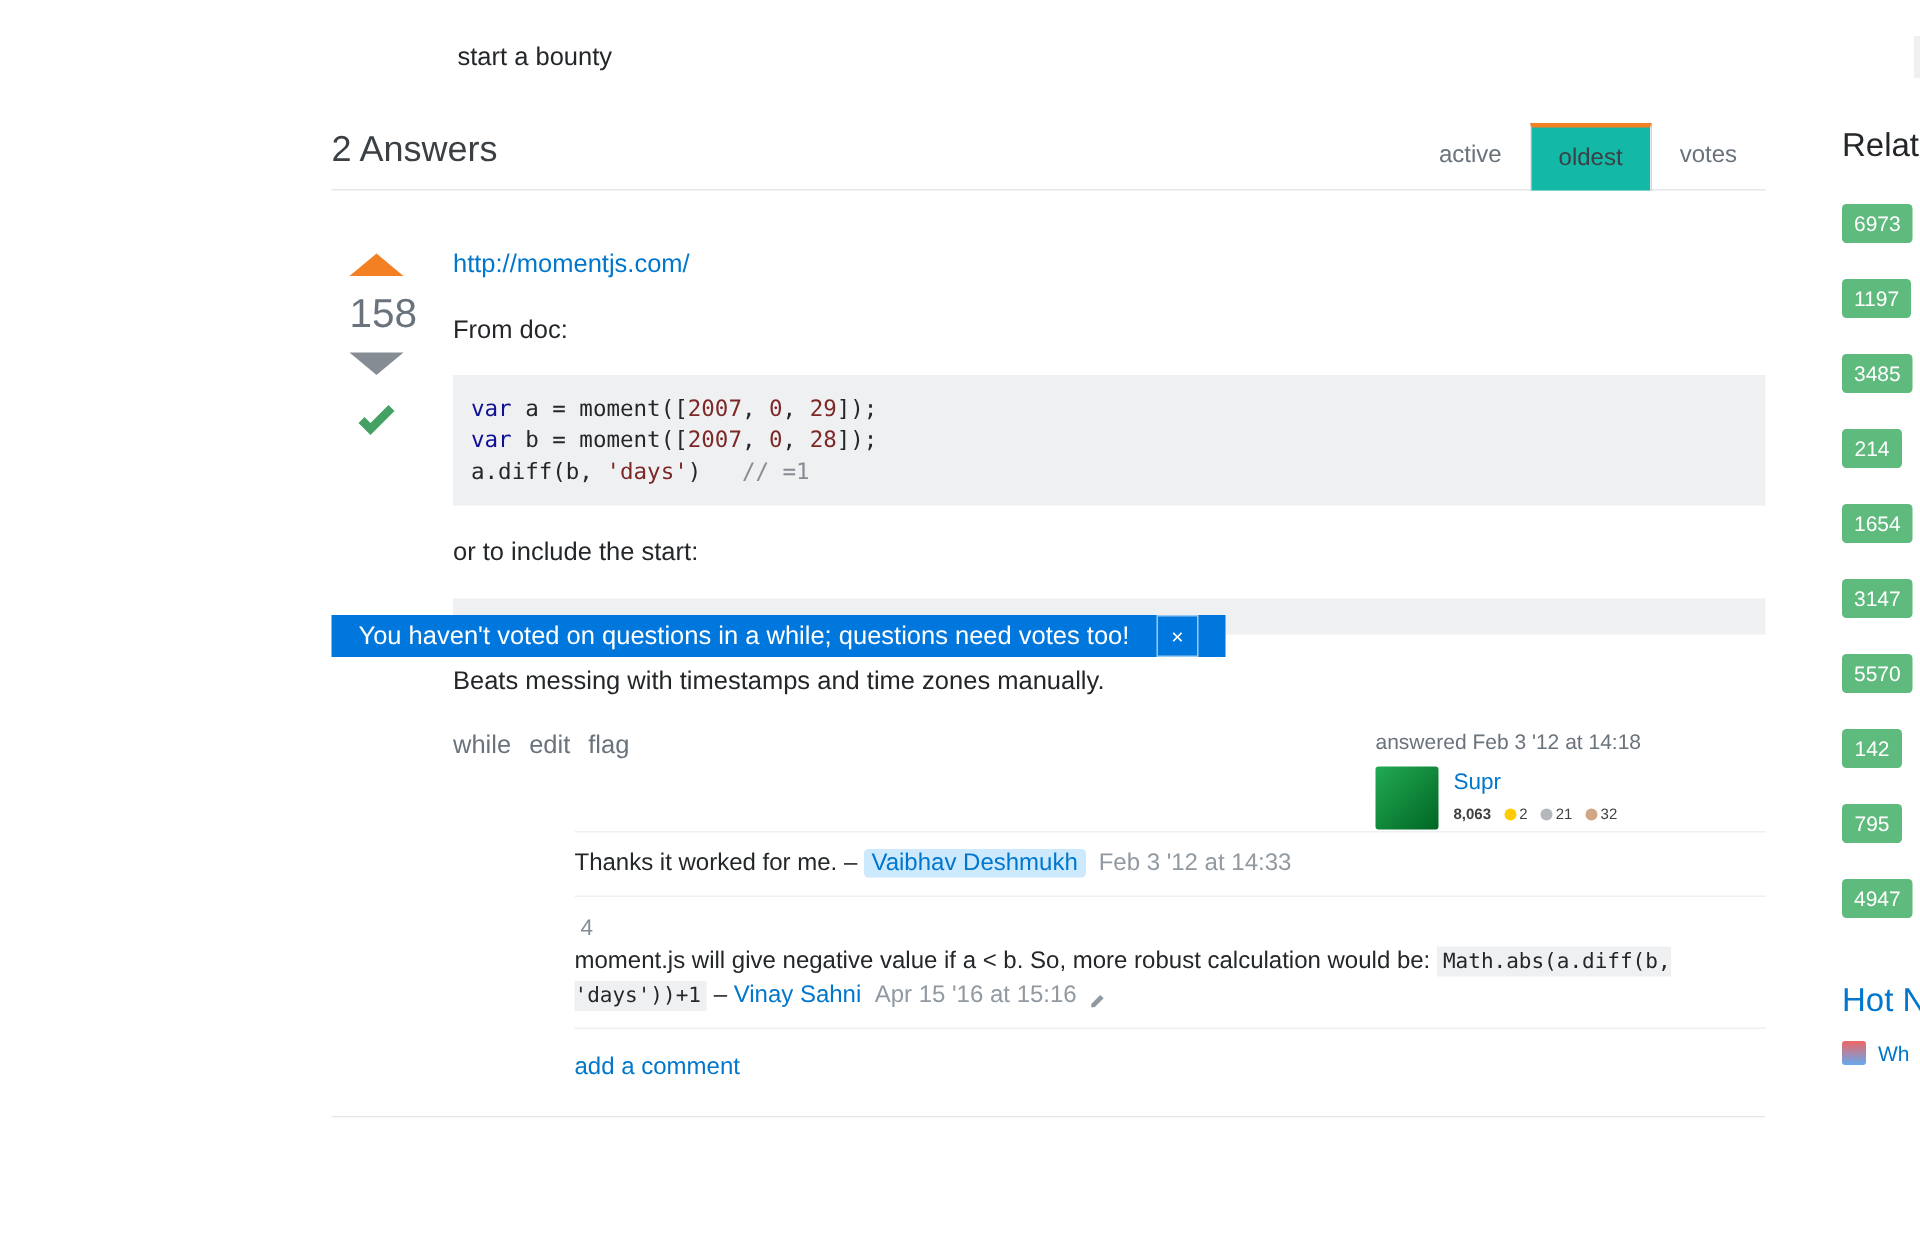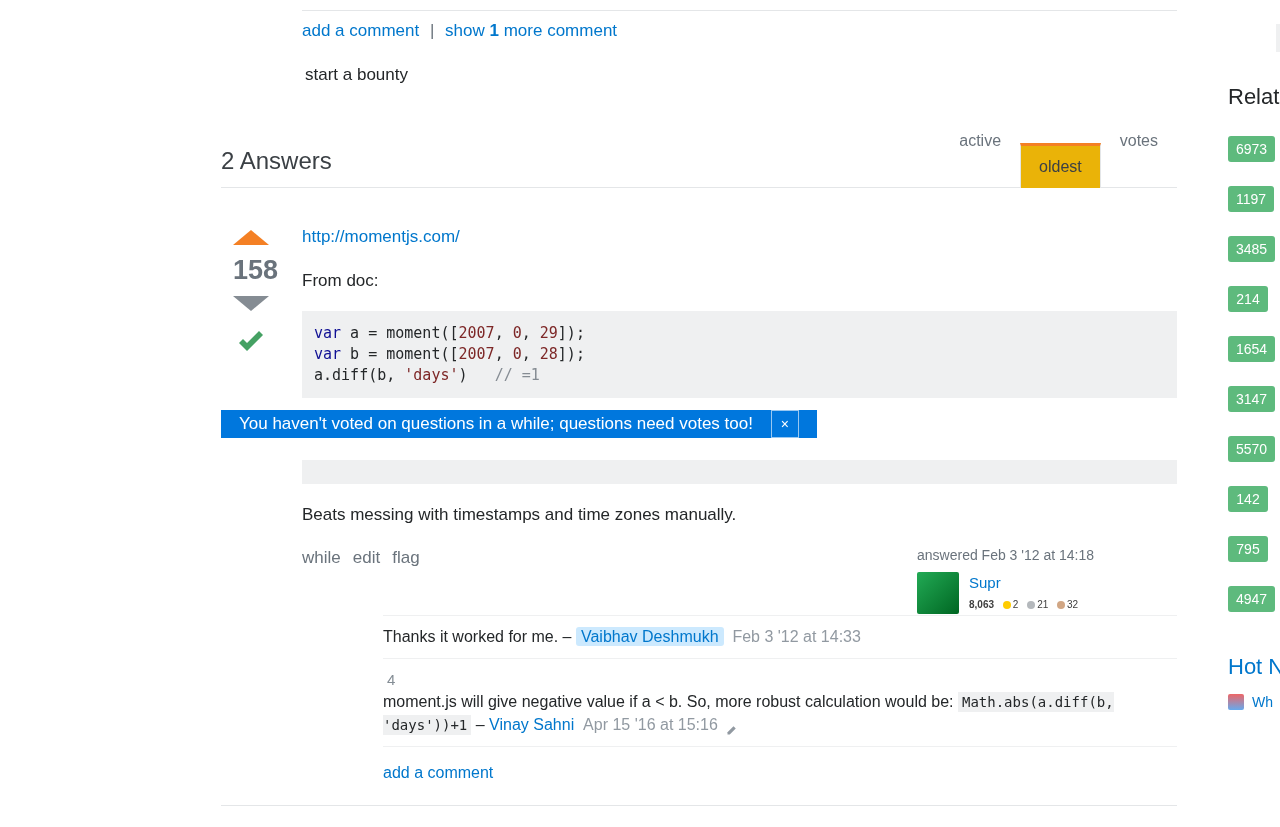--- a/index.html
+++ b/index.html
@@ -287,13 +287,6 @@
 
 <div class="mainbar">
 
-  <div class="comment-actions-row">
-    <a href="#" class="link">add a comment</a>
-    <span class="sep">|</span>
-    <a href="#" class="link">
-      <span>show </span><b>1</b><span> more comment</span>
-    </a>
-  </div>
 
   <div class="bounty-row">start a bounty</div>
 

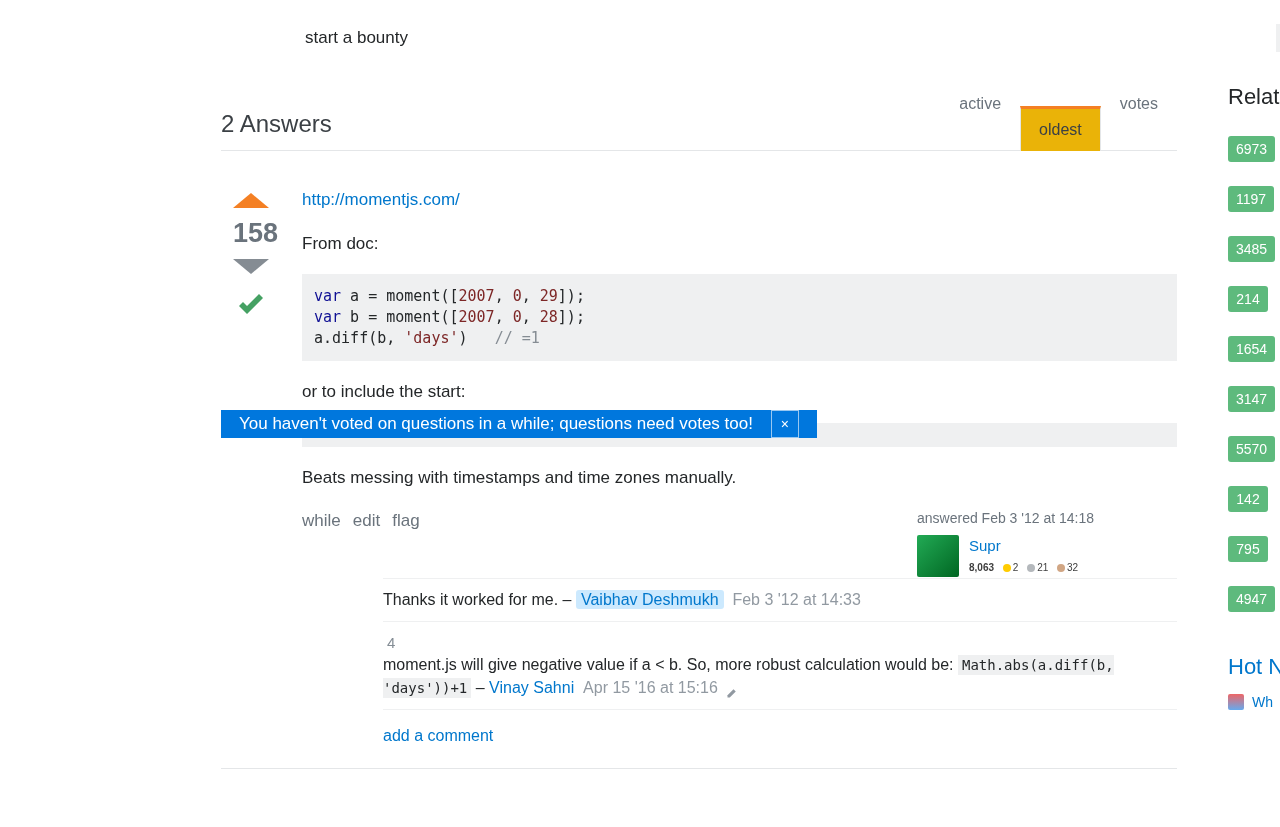--- a/index.html
+++ b/index.html
@@ -64,8 +64,7 @@
   border-color: #e4e6e8;
   border-top: 3px solid #f48024;
   color: #3b4045;
-  background: #eab308;
-  margin-top: 24px;
+  background: #14b8a6;
 }
 
 

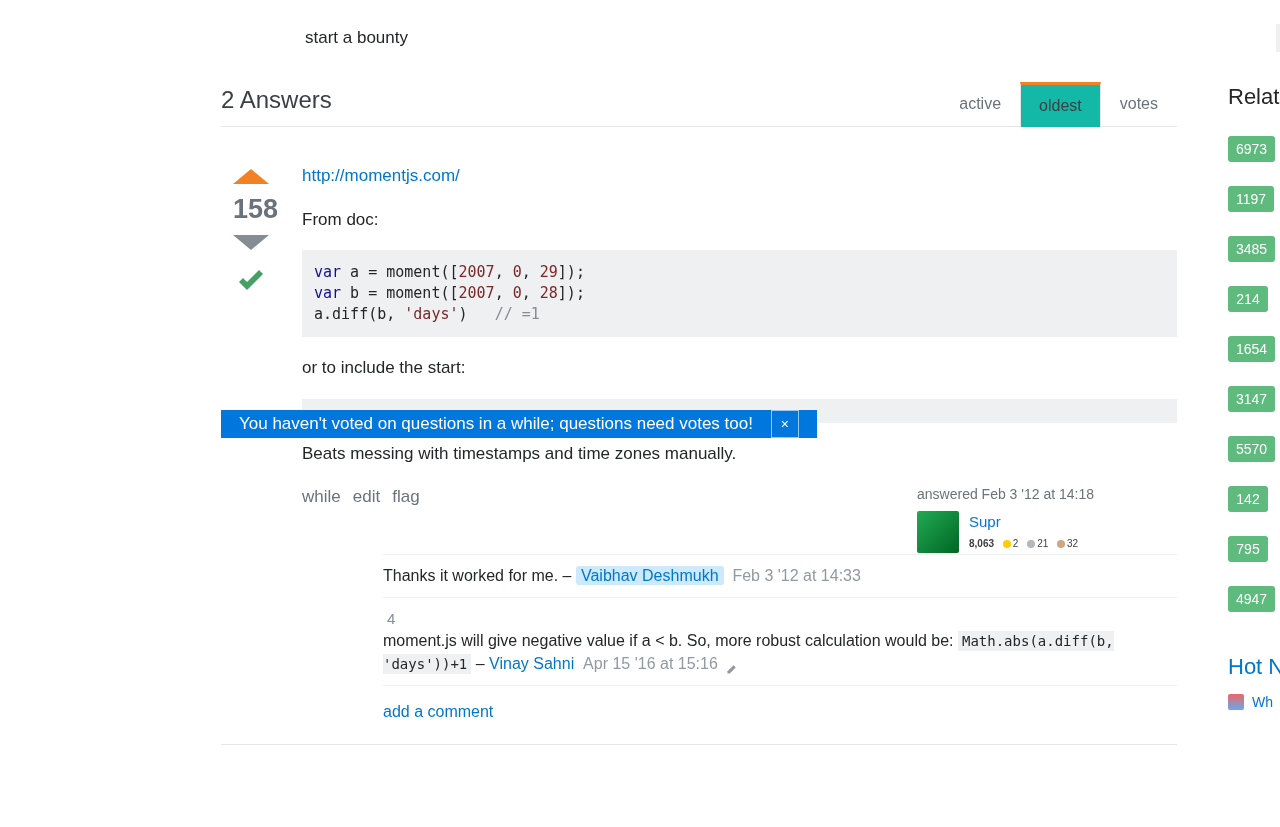--- a/index.html
+++ b/index.html
@@ -80,7 +80,6 @@
   padding-top: 0;
   padding-left: 12px;
   padding-right: 12px;
-  font-weight: bold;
 }
 .vote-up, .vote-down {
   width: 0; height: 0;

